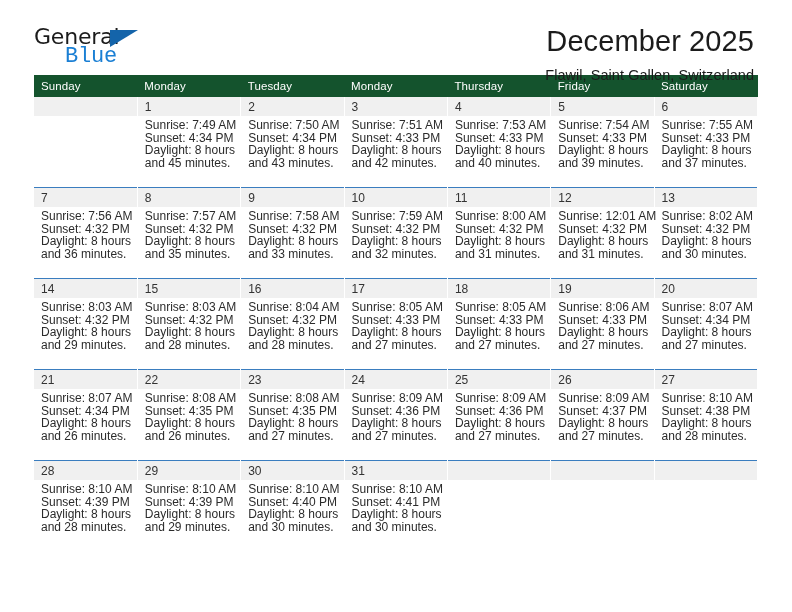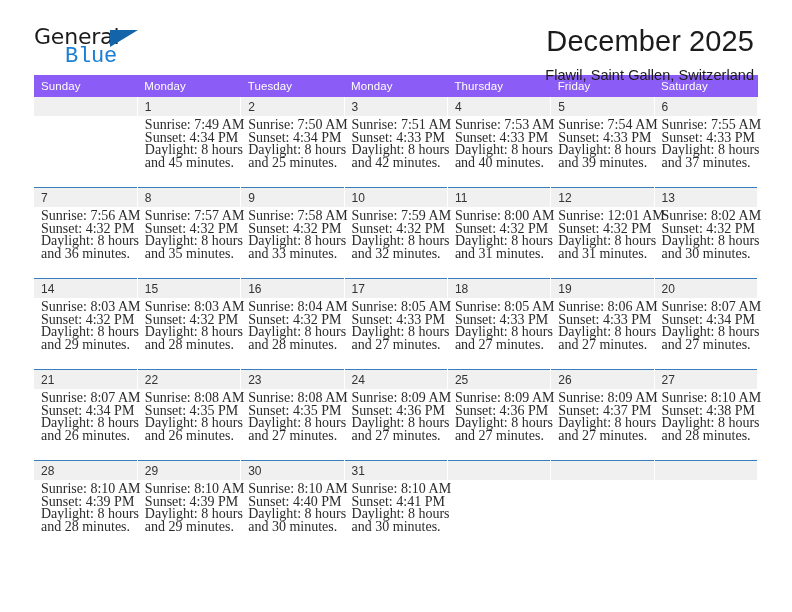--- a/index.html
+++ b/index.html
@@ -96,7 +96,7 @@
     table-layout: fixed;
   }
   .calendar th {
-    background: #8b5cf6;
+    background: #14532d;
     color: #ffffff;
     font-size: 11.5px;
     font-weight: normal;

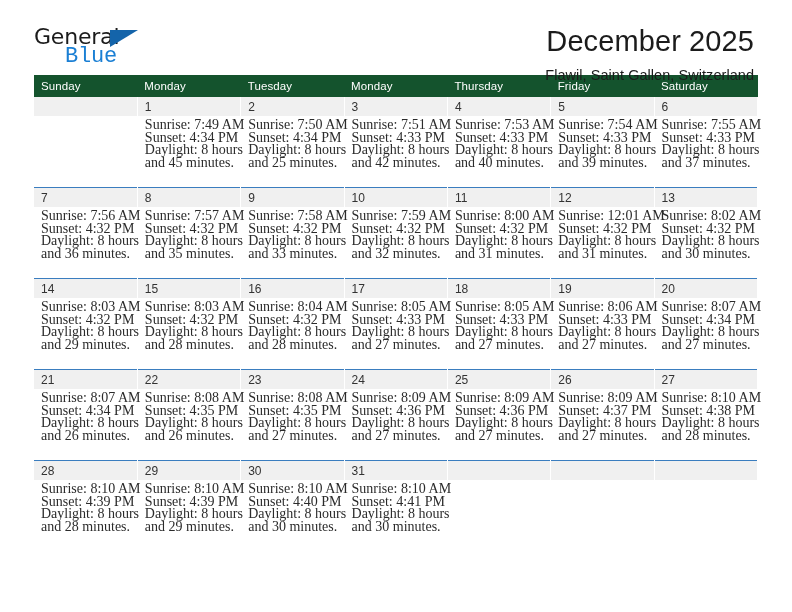--- a/index.html
+++ b/index.html
@@ -137,10 +137,9 @@
   }
   .details {
     padding: 3px 4px 0 7px;
-    font-size: 14px;
+    font-size: 12px;
     line-height: 12.6px;
     color: #2b2b2b;
-    font-family: Liberation Serif, serif;
   }
   .details div {
     white-space: nowrap;

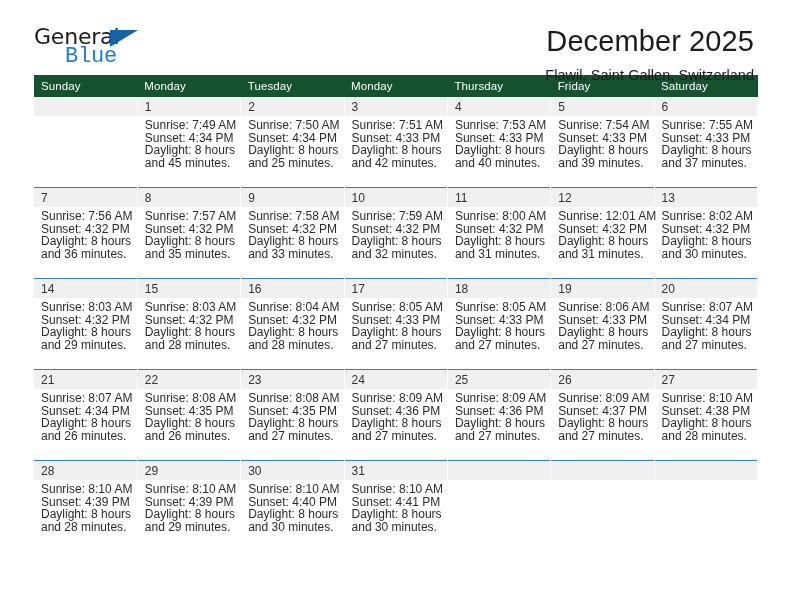--- a/index.html
+++ b/index.html
@@ -203,7 +203,7 @@
                 <div>Sunrise: 7:50 AM</div>
                 <div>Sunset: 4:34 PM</div>
                 <div>Daylight: 8 hours</div>
-                <div>and 25 minutes.</div>
+                <div>and 43 minutes.</div>
               </div>
             </div>
           </td>

